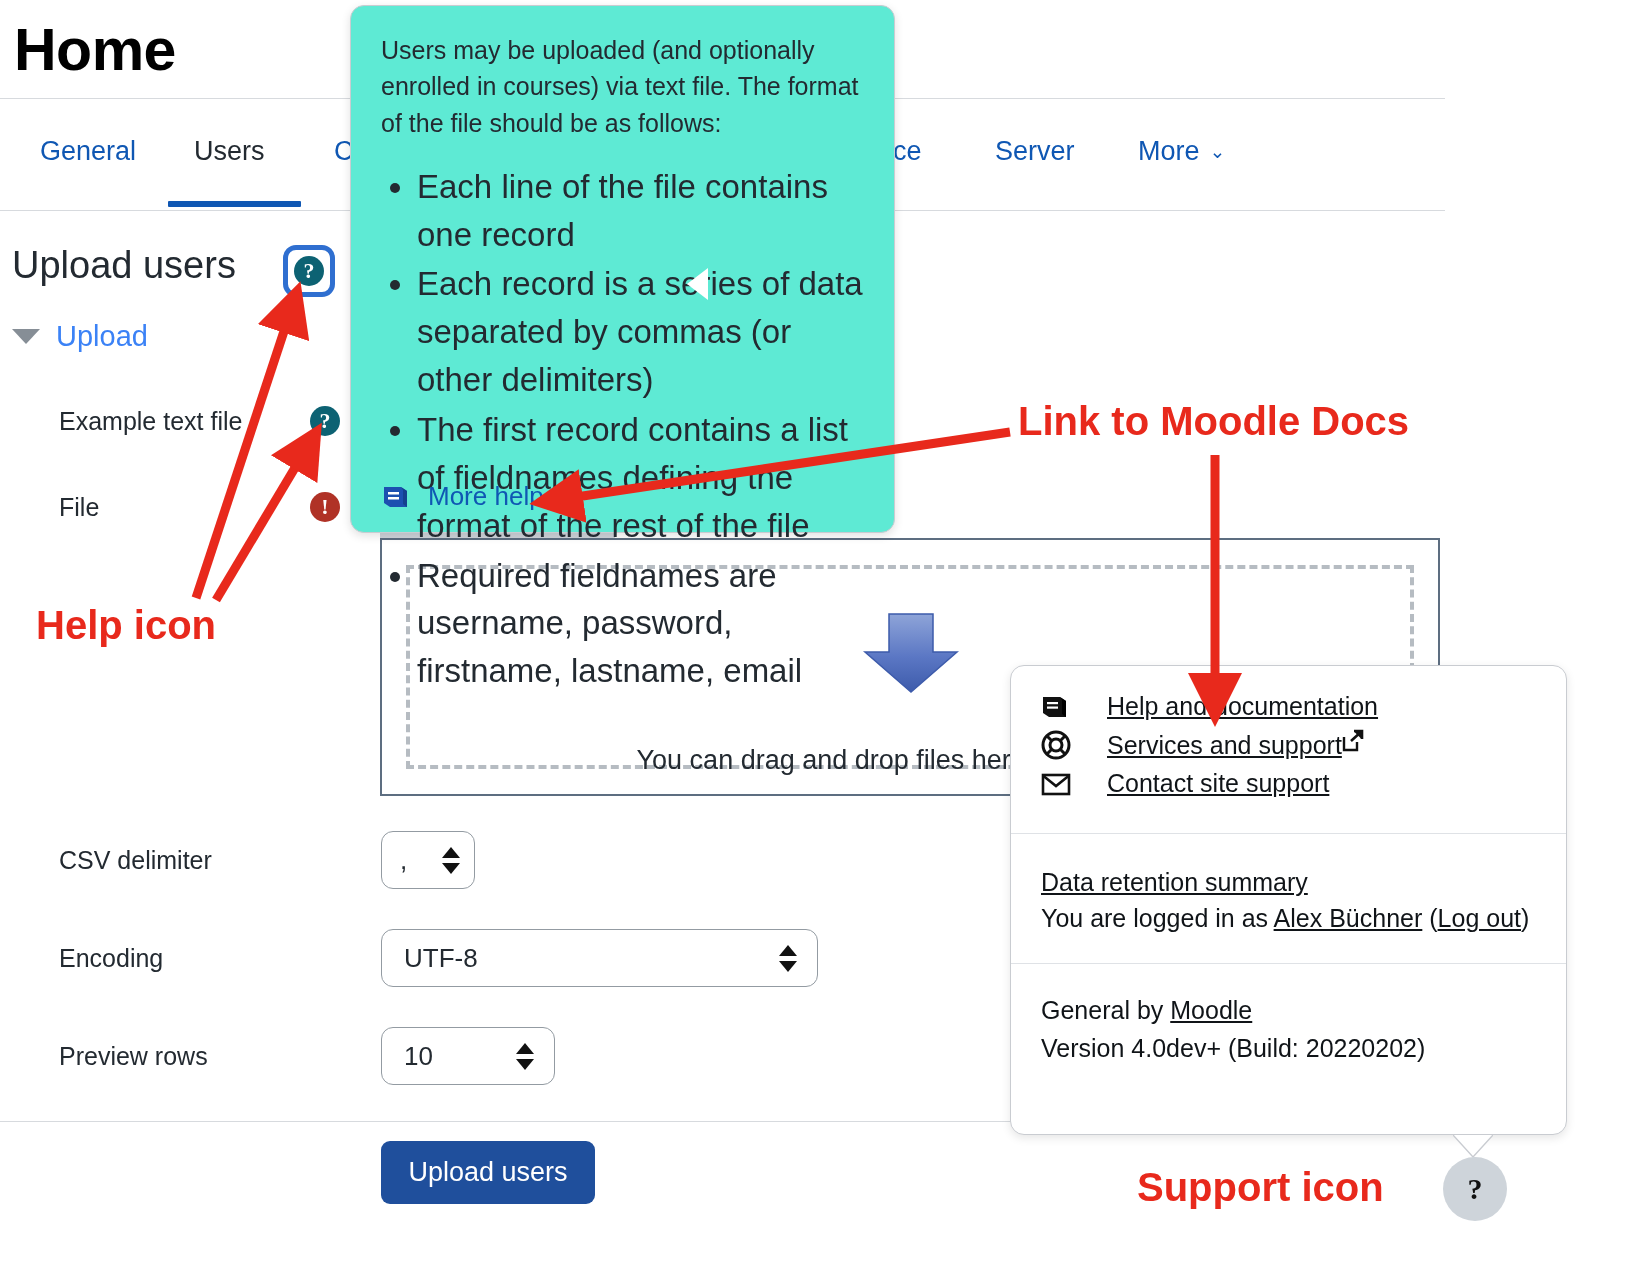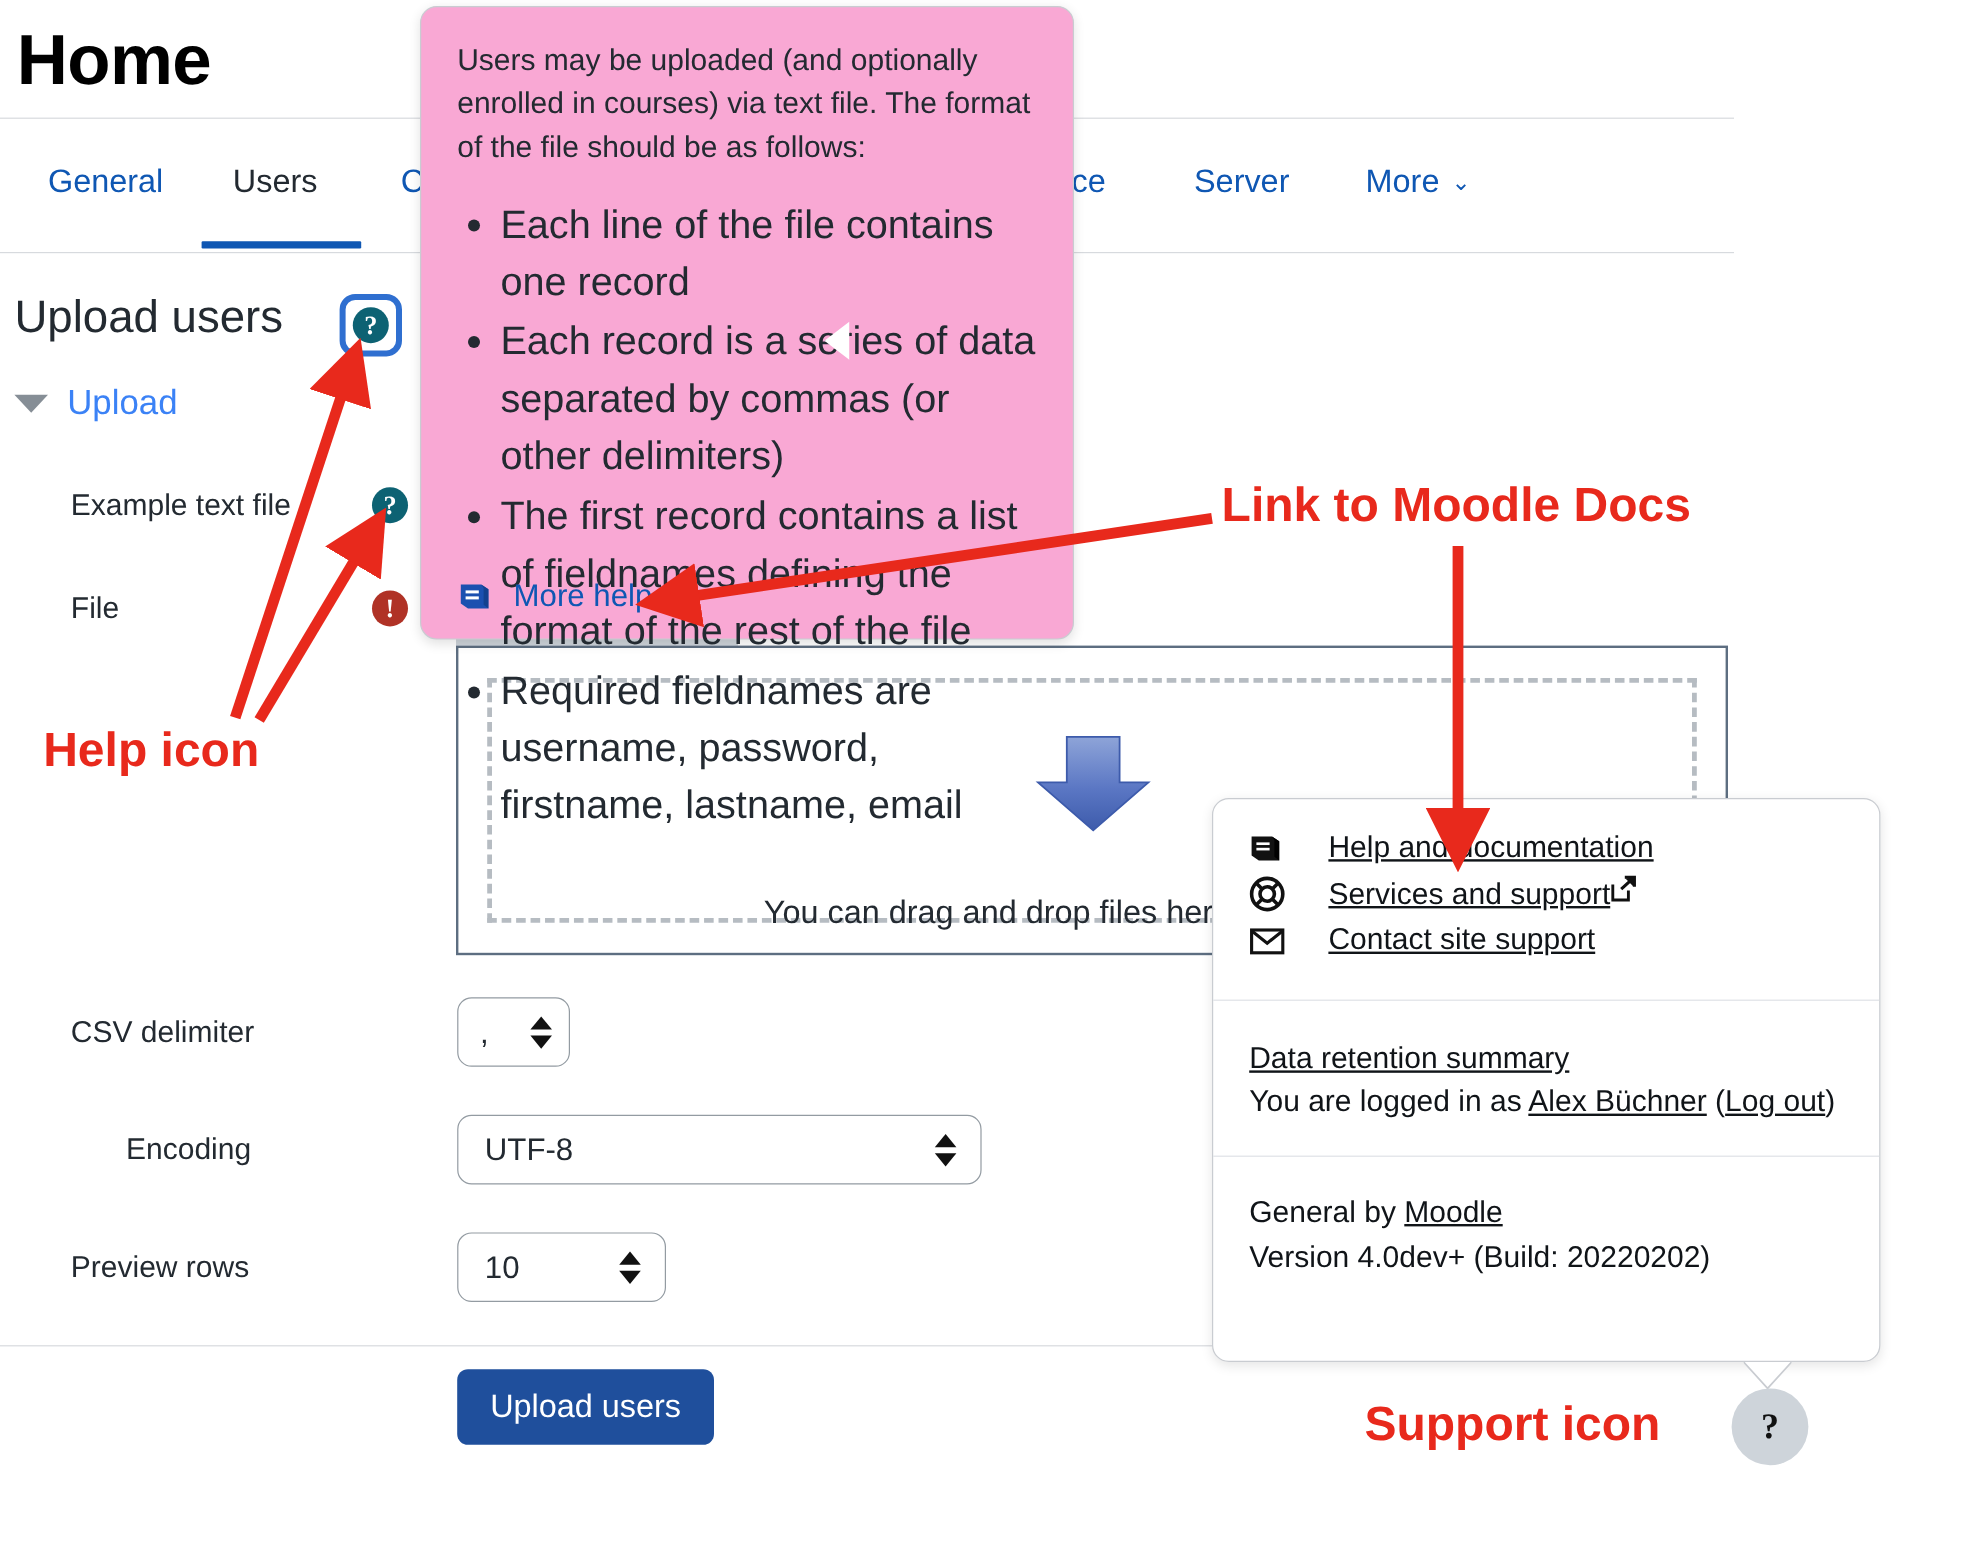--- a/index.html
+++ b/index.html
@@ -136,7 +136,7 @@
   
   #help-popover{
     position:absolute;left:350px;top:5px;width:545px;height:528px;
-    background:#f9a8d4;border:1px solid #c9ccd1;border-radius:14px;
+    background:#5eead4;border:1px solid #c9ccd1;border-radius:14px;
     box-sizing:border-box;
     box-shadow:0 3px 10px rgba(0,0,0,.12);
     padding:26px 30px 0 30px;

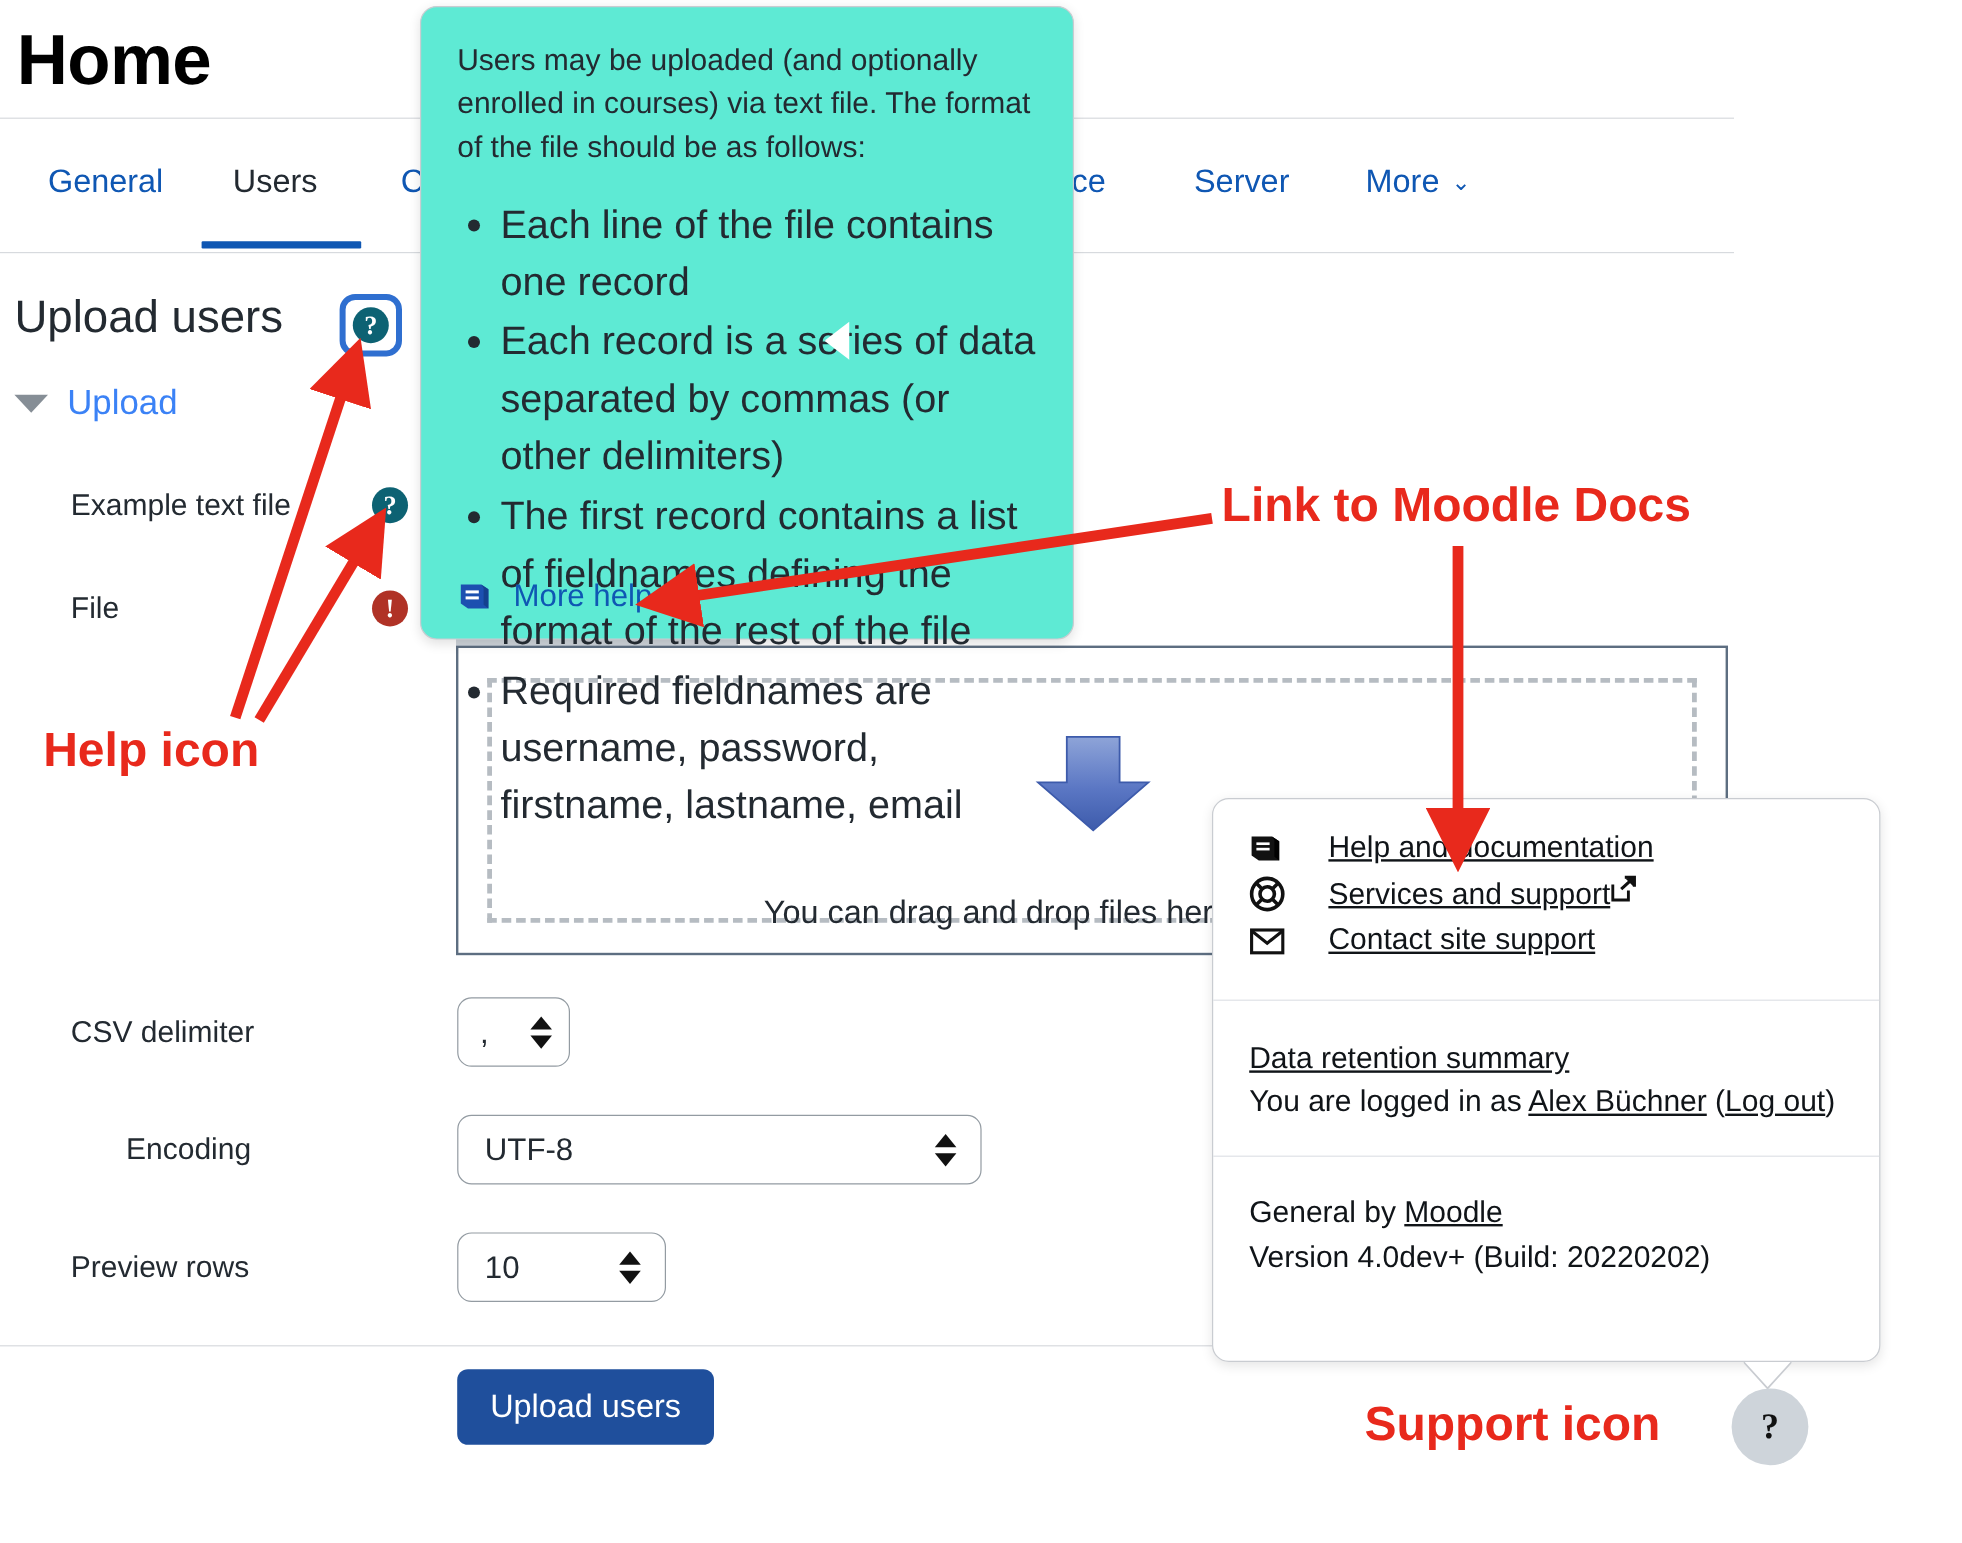--- a/index.html
+++ b/index.html
@@ -263,7 +263,7 @@
       <i class="dn"></i>
     </span>
 </div>
-<div class="form-label" style="left:59px;top:944px;margin-left:46px;">Encoding</div>
+<div class="form-label" style="left:59px;top:944px;">Encoding</div>
 
 <div class="sel" style="left:381px;top:1027px;width:174px;height:58px;">
   <span class="val">10</span>

